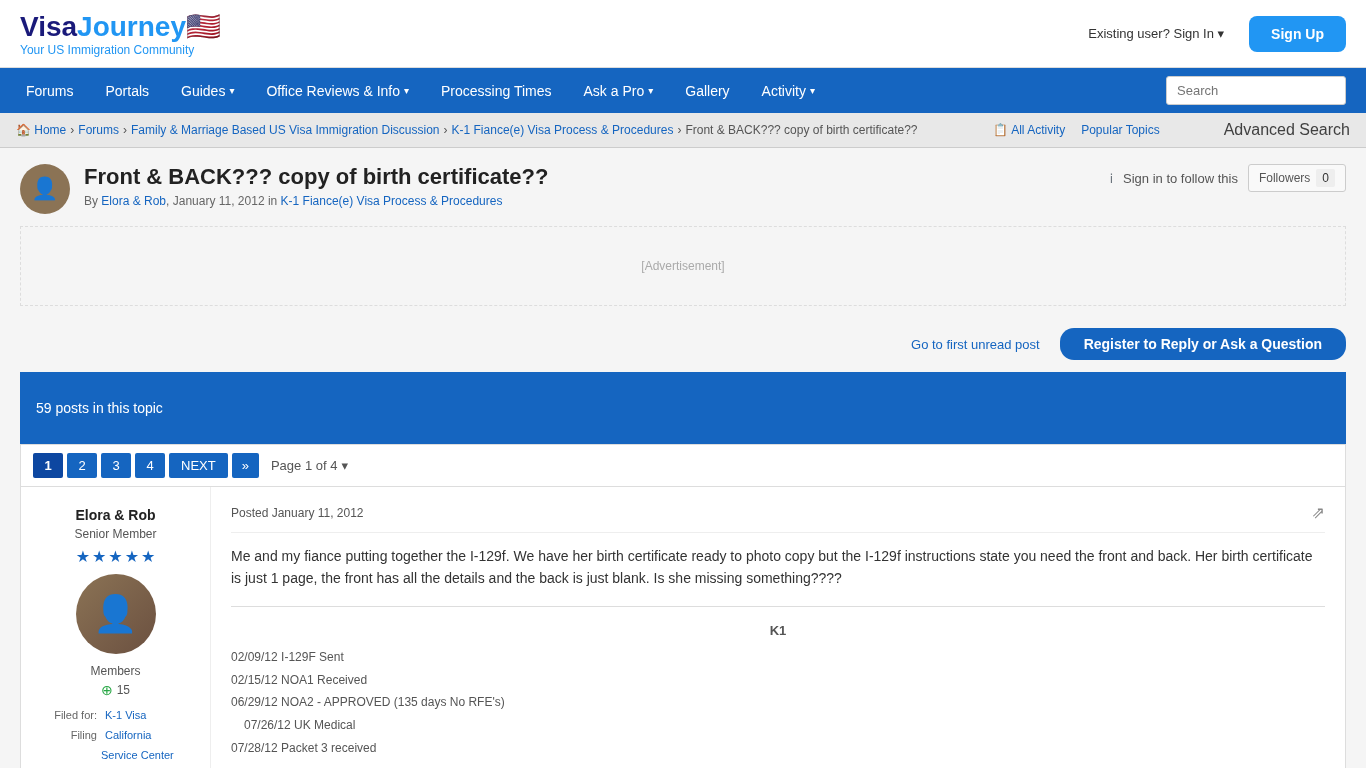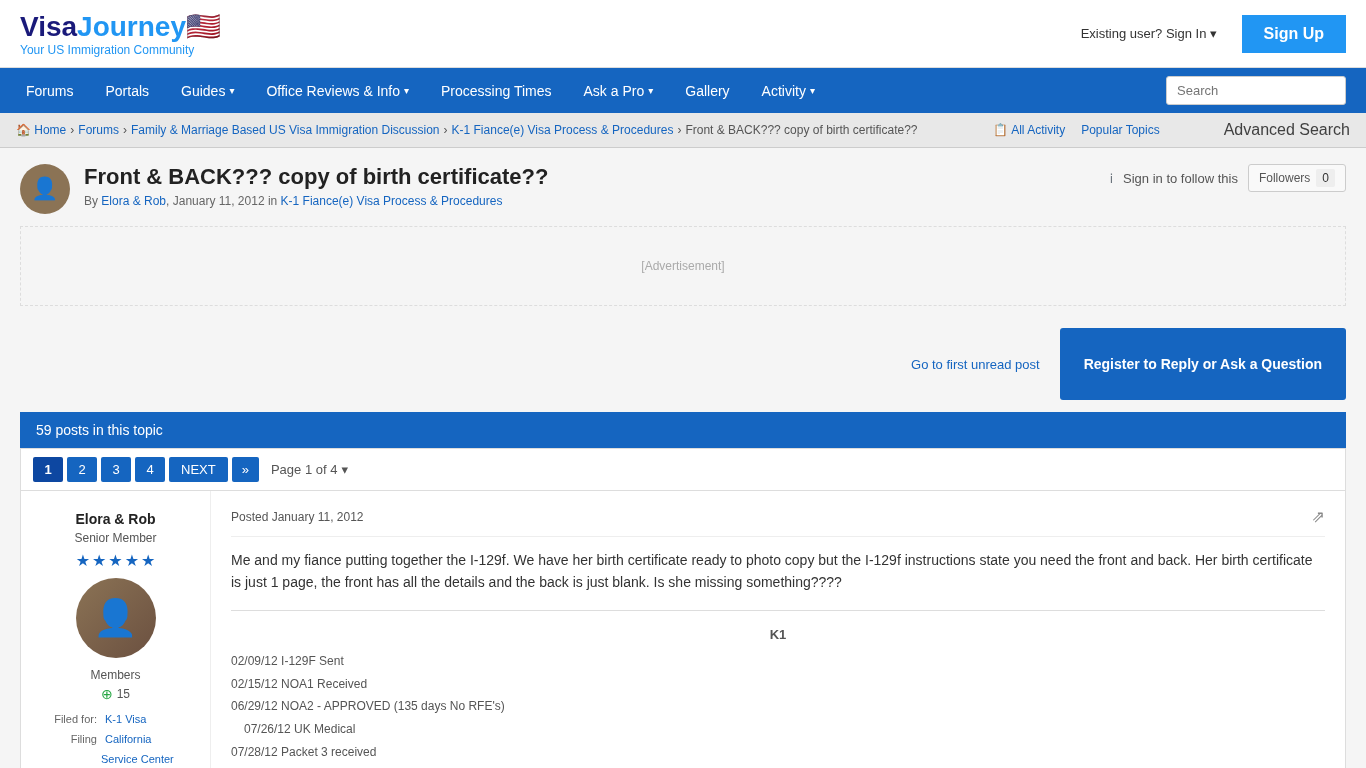--- a/index.html
+++ b/index.html
@@ -100,7 +100,7 @@
     <span id="existing-user" style="color:#555;font-size:13px;cursor:pointer;">
       <span>Existing user? Sign In</span> <span>▾</span>
     </span>
-    <button id="signup-btn" style="background:#2196F3;color:#fff;border:none;padding:10px 22px;font-size:16px;border-radius:0;cursor:pointer;font-weight:bold;">Sign Up</button>
+    <button id="signup-btn" style="background:#2196F3;color:#fff;border:none;padding:10px 22px;font-size:14px;border-radius:8px;cursor:pointer;font-weight:bold;">Sign Up</button>
   </div>
 </div>
 

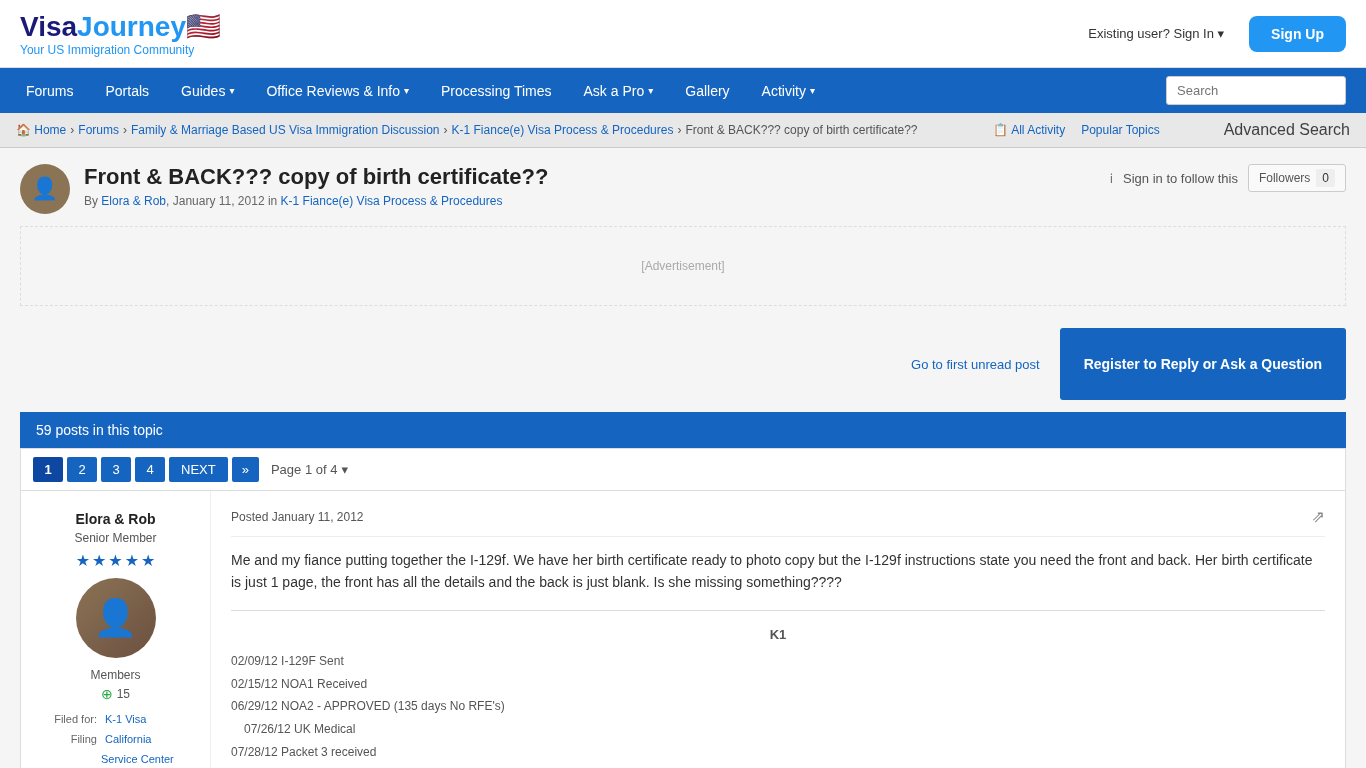--- a/index.html
+++ b/index.html
@@ -178,7 +178,7 @@
 
   <div id="action-row" style="display:flex;align-items:center;justify-content:flex-end;gap:20px;padding:10px 0 12px;">
     <button id="first-unread-btn" style="color:#1565C0;background:none;border:none;cursor:pointer;font-size:13px;">Go to first unread post</button>
-    <button id="register-reply-btn" style="background:#1565C0;color:#fff;border:none;padding:28px 24px;font-size:14px;border-radius:3px;cursor:pointer;font-weight:bold;">Register to Reply or Ask a Question</button>
+    <button id="register-reply-btn" style="background:#1565C0;color:#fff;border:none;padding:8px 24px;font-size:14px;border-radius:14px;cursor:pointer;font-weight:bold;">Register to Reply or Ask a Question</button>
   </div>
 
   <div id="posts-count-bar" style="background:#1565C0;color:#fff;padding:10px 16px;font-size:14px;">

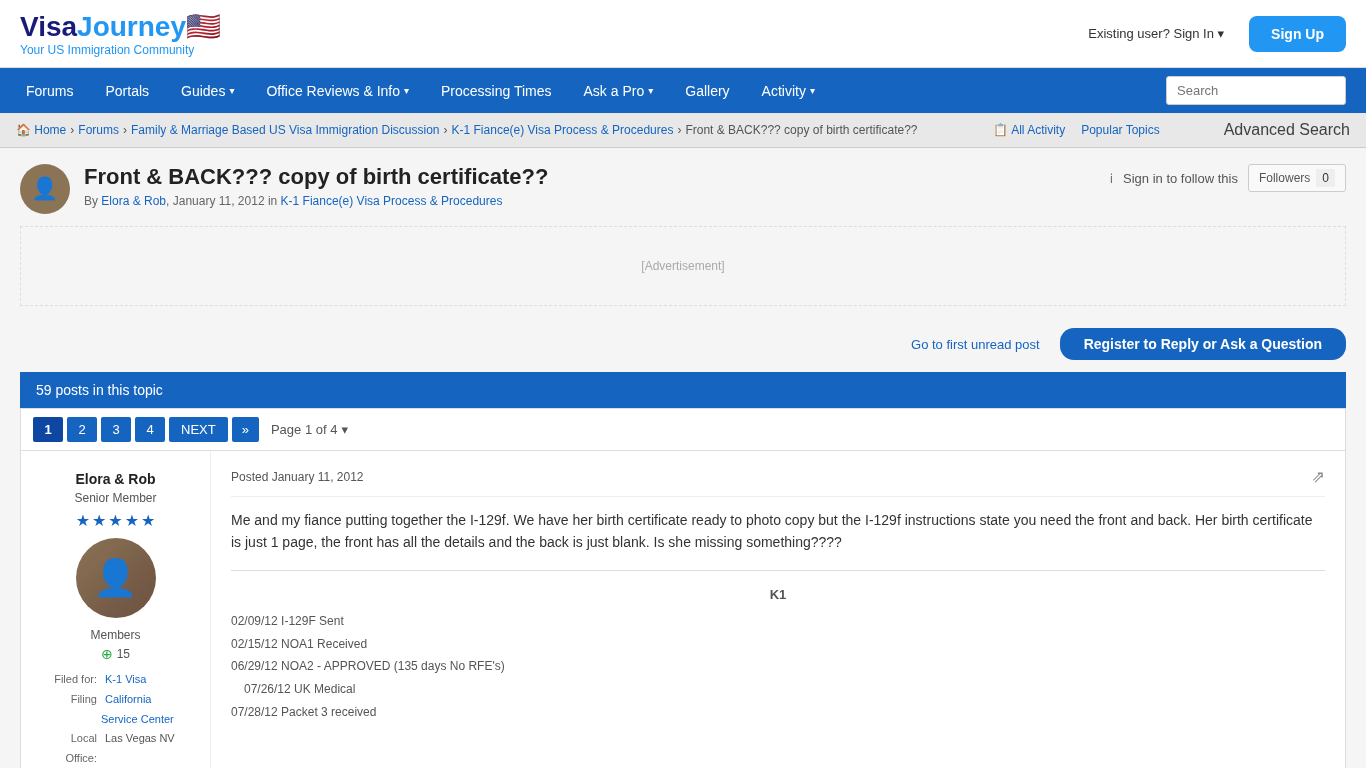--- a/index.html
+++ b/index.html
@@ -181,7 +181,7 @@
     <button id="register-reply-btn" style="background:#1565C0;color:#fff;border:none;padding:8px 24px;font-size:14px;border-radius:14px;cursor:pointer;font-weight:bold;">Register to Reply or Ask a Question</button>
   </div>
 
-  <div id="posts-count-bar" style="background:#1565C0;color:#fff;padding:10px 16px;font-size:14px;">
+  <div id="posts-count-bar" style="background:#1565C0;color:#fff;padding:28px 16px;font-size:14px;">
     <span>59 posts in this topic</span>
   </div>
 

